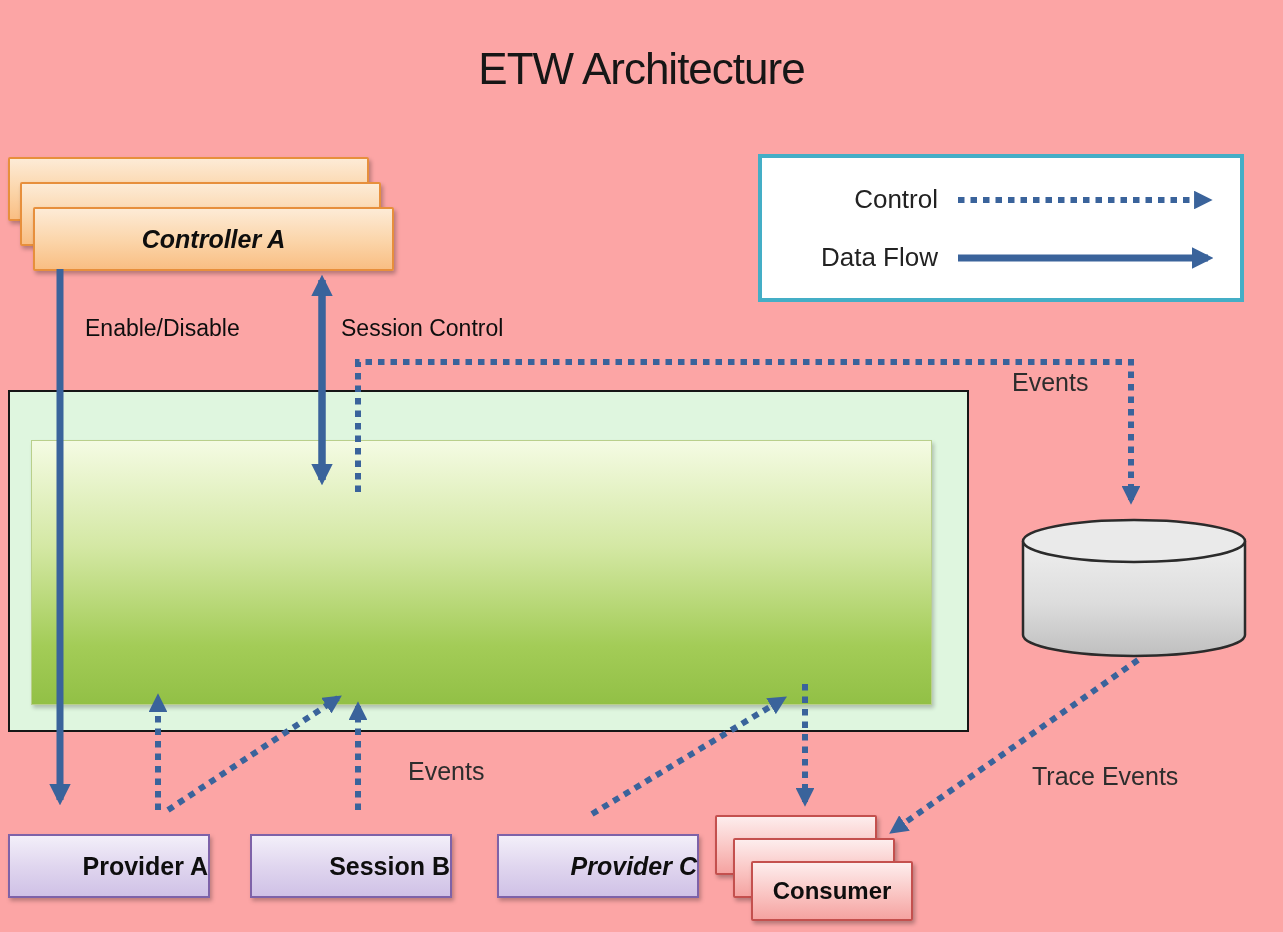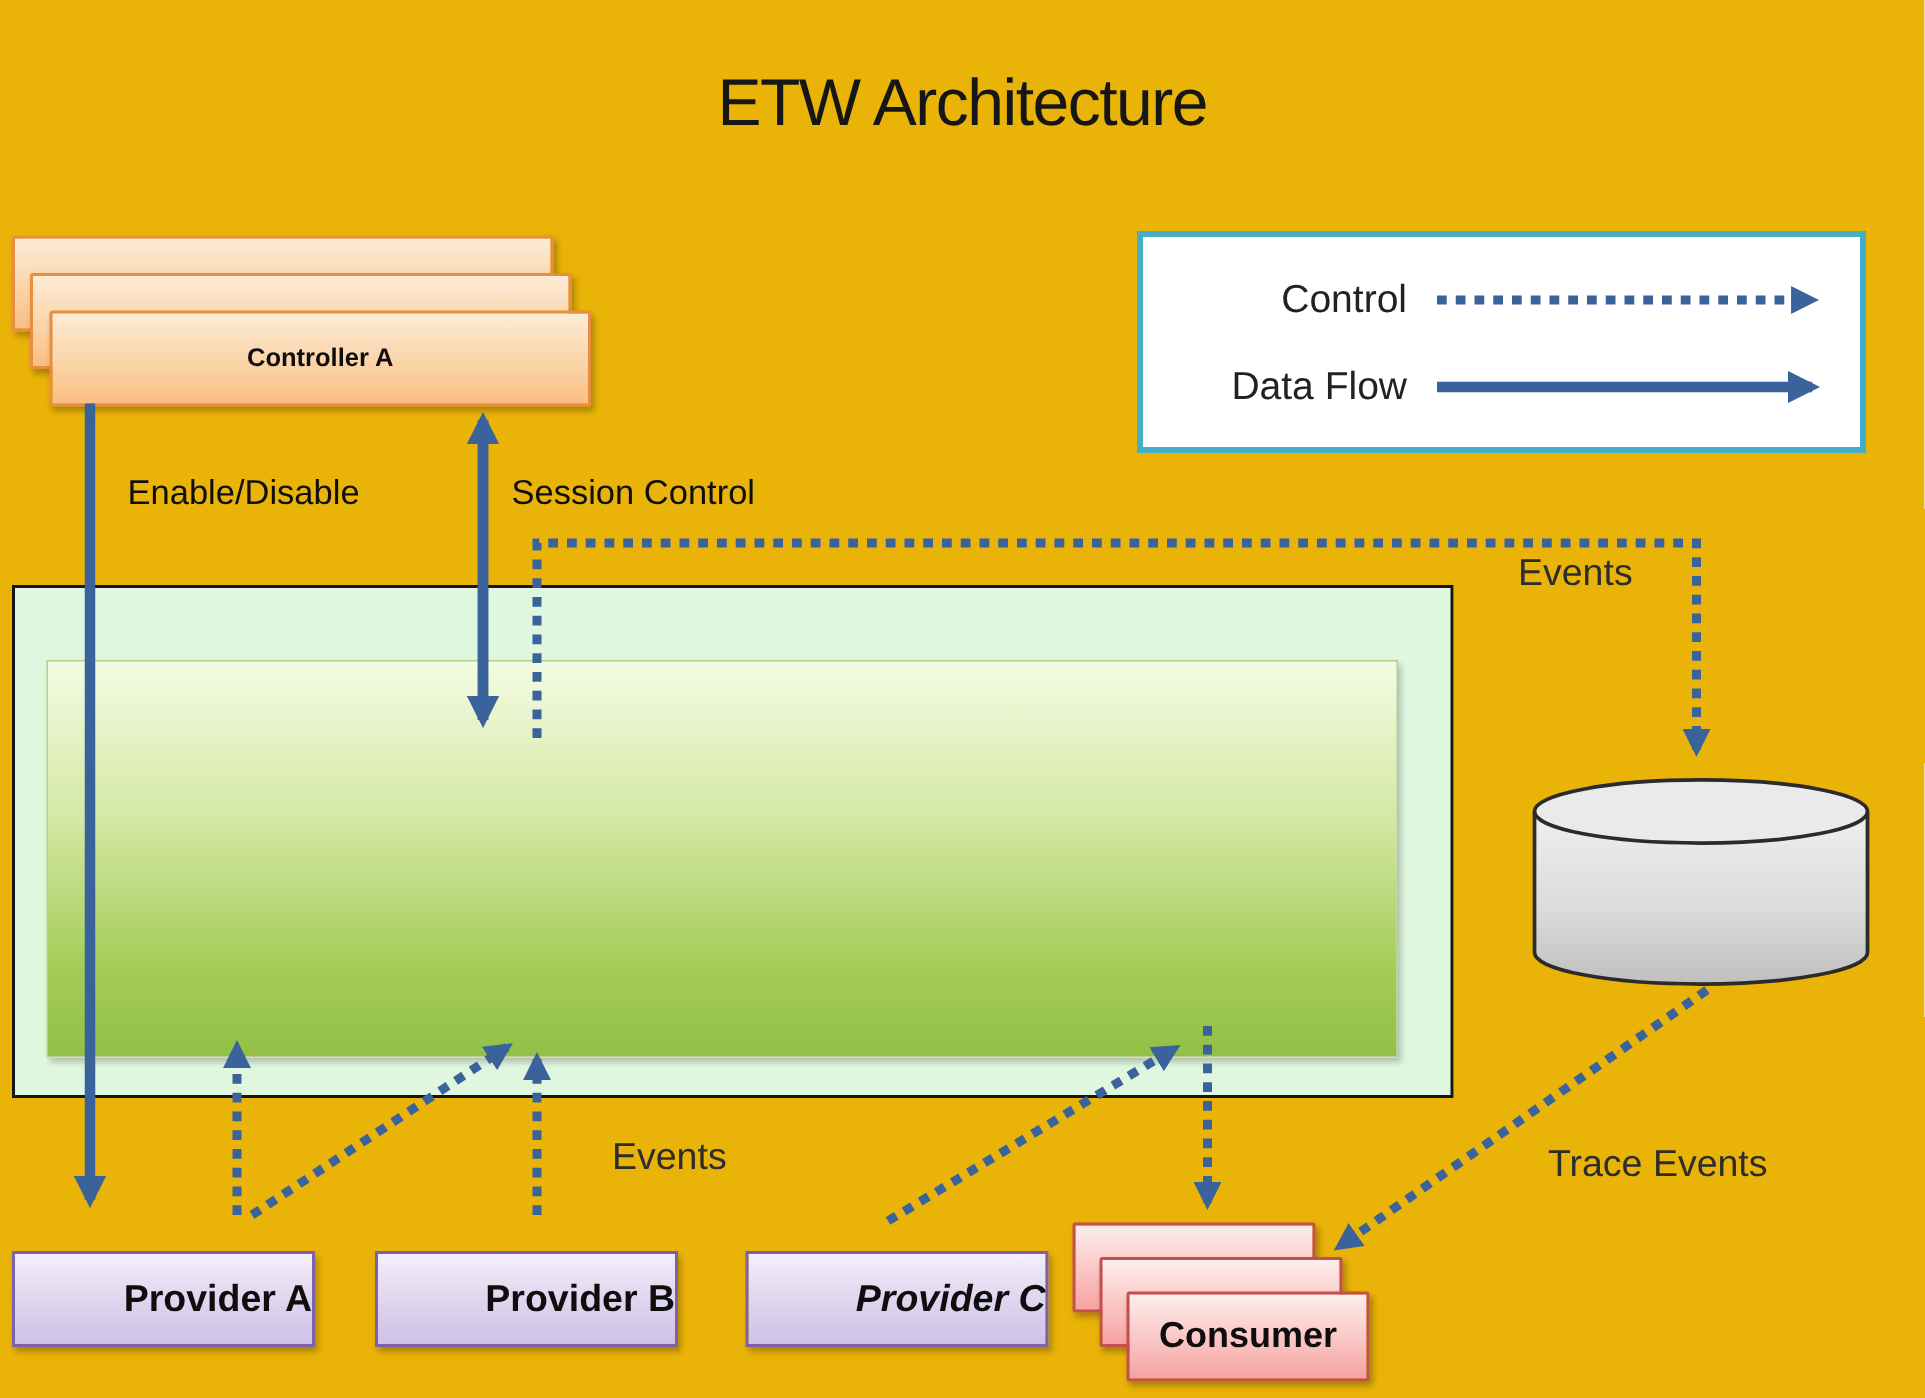--- a/index.html
+++ b/index.html
@@ -4,7 +4,7 @@
 <style>
   html,body{margin:0;padding:0;background:#ffffff;}
   .canvas{
-    position:relative;width:1283px;height:932px;background:#eab308;overflow:hidden;
+    position:relative;width:1283px;height:932px;background:#fca5a5;overflow:hidden;
     font-family:"Liberation Sans","DejaVu Sans",sans-serif;color:#111;
   }
   .abs{position:absolute;}

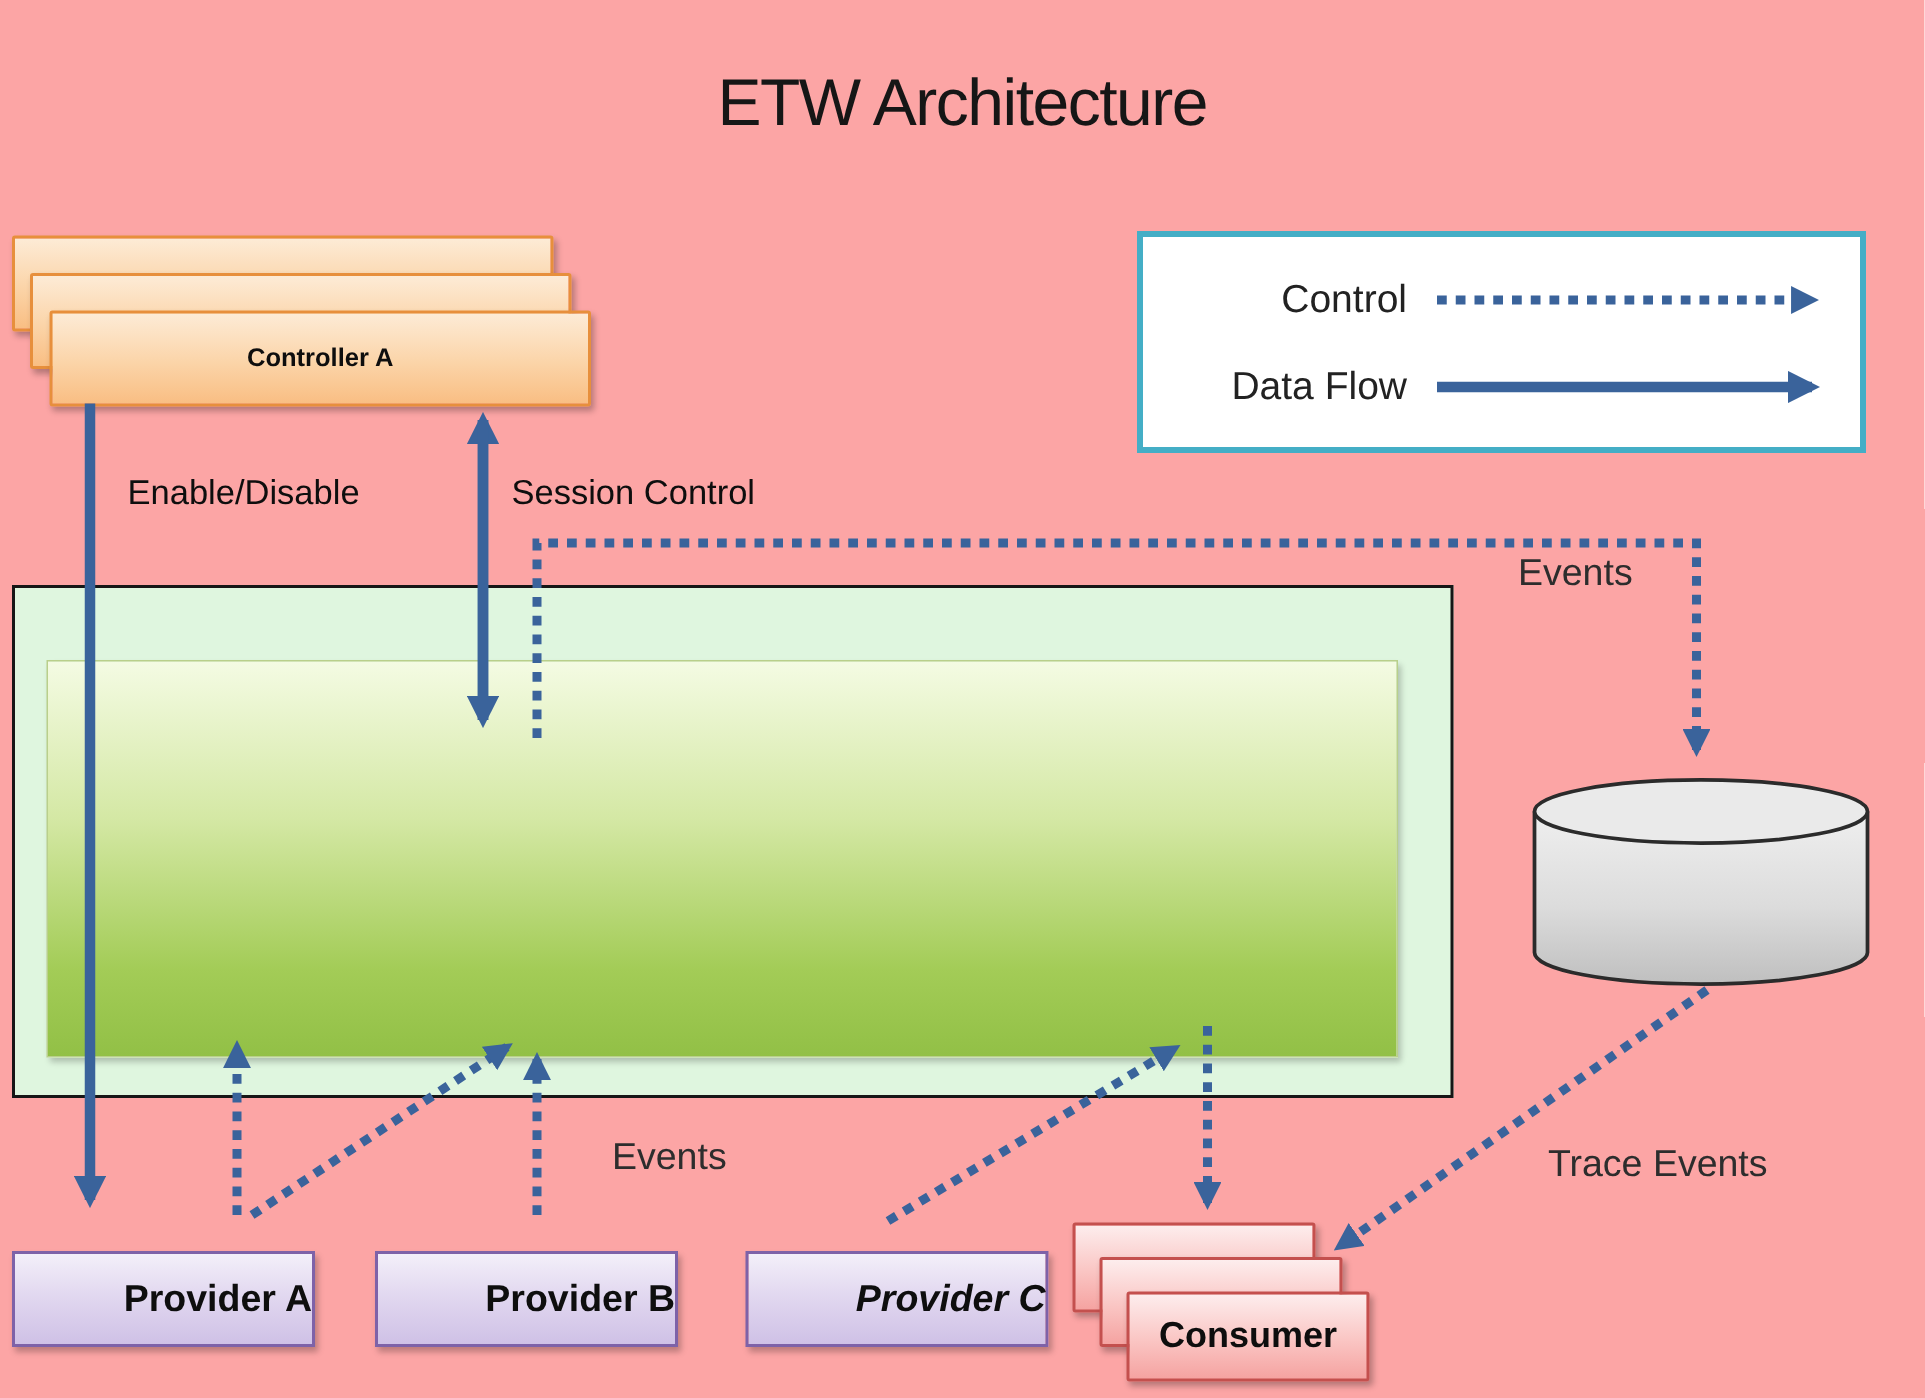--- a/index.html
+++ b/index.html
@@ -117,7 +117,7 @@
   <div class="card controller-card" style="left:8px;top:157px;"></div>
   <div class="card controller-card" style="left:20px;top:182px;"></div>
   <div class="card controller-card" style="left:33px;top:207px;">
-    <span class="card-label" style="font-size:17px;">Controller A</span>
+    <span class="card-label" style="font-size:25px;font-style:italic;">Controller A</span>
   </div>
 
   <div class="abs legend-box"></div>

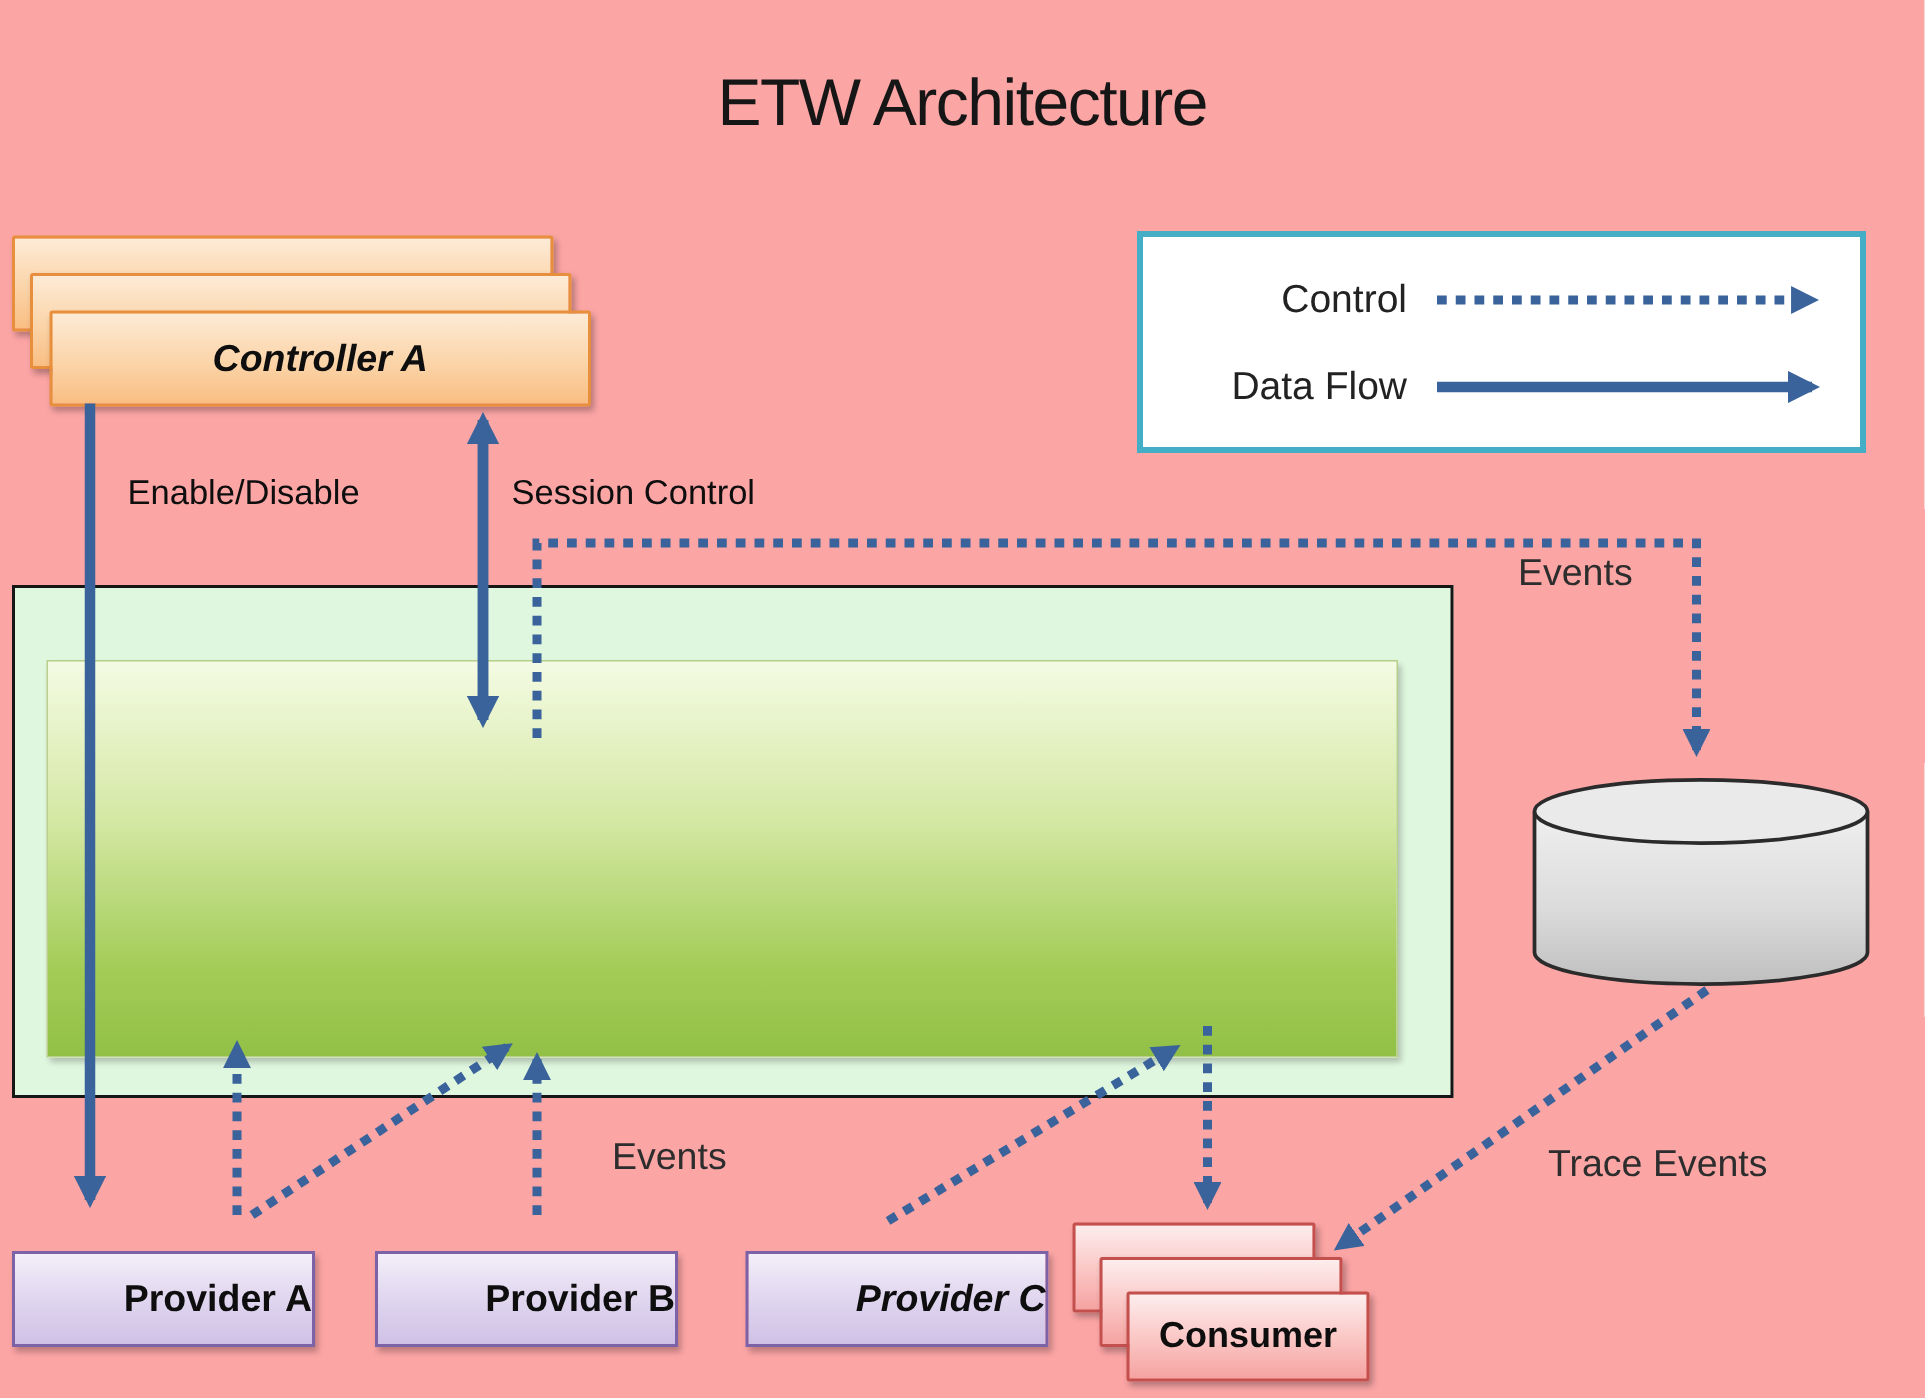--- a/index.html
+++ b/index.html
@@ -171,7 +171,7 @@
     <span class="card-label" style="font-size:25px;">Provider A</span>
   </div>
   <div class="provider-box" style="left:250px;">
-    <span class="card-label" style="font-size:25px;">Provider B</span>
+    <span class="card-label" style="font-size:25px;">Session B</span>
   </div>
   <div class="provider-box" style="left:497px;">
     <span class="card-label" style="font-size:25px;font-style:italic;">Provider C</span>

